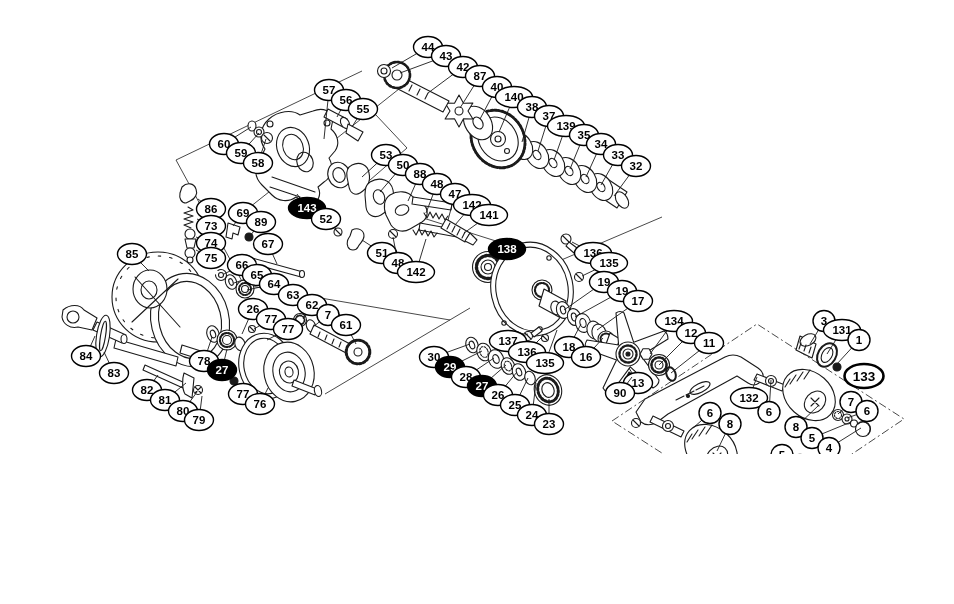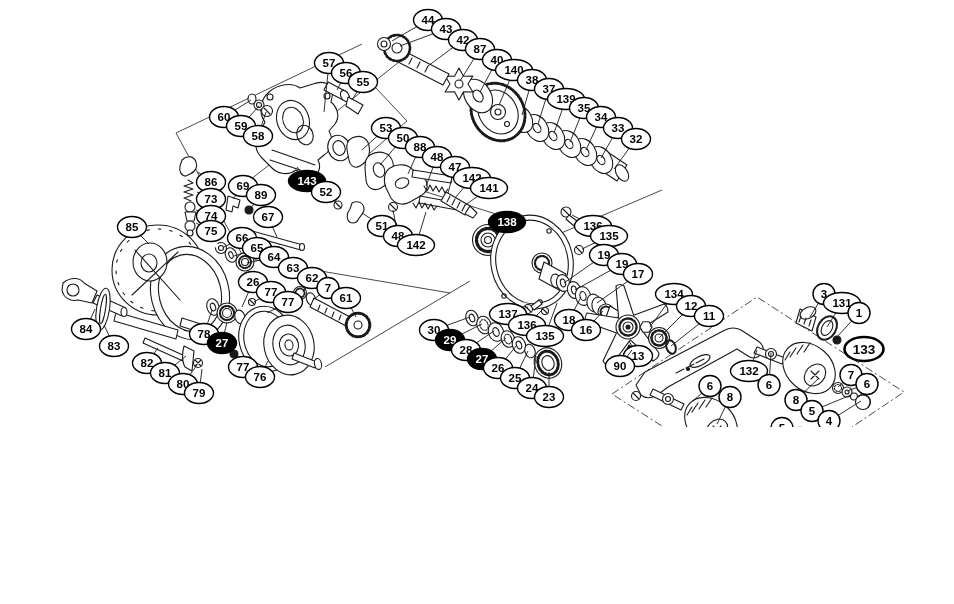--- a/index.html
+++ b/index.html
@@ -4,7 +4,7 @@
 <style>
   html,body{margin:0;padding:0;background:#fff;}
   .stage{position:relative;width:954px;height:427px;background:#ffffff;overflow:hidden;
-         font-family:"Liberation Sans", sans-serif;}
+         font-family:"Liberation Sans", sans-serif;margin-top:27px;}
   svg{position:absolute;left:0;top:0;}
   svg text{font-family:"Liberation Sans", sans-serif;}
 </style>

